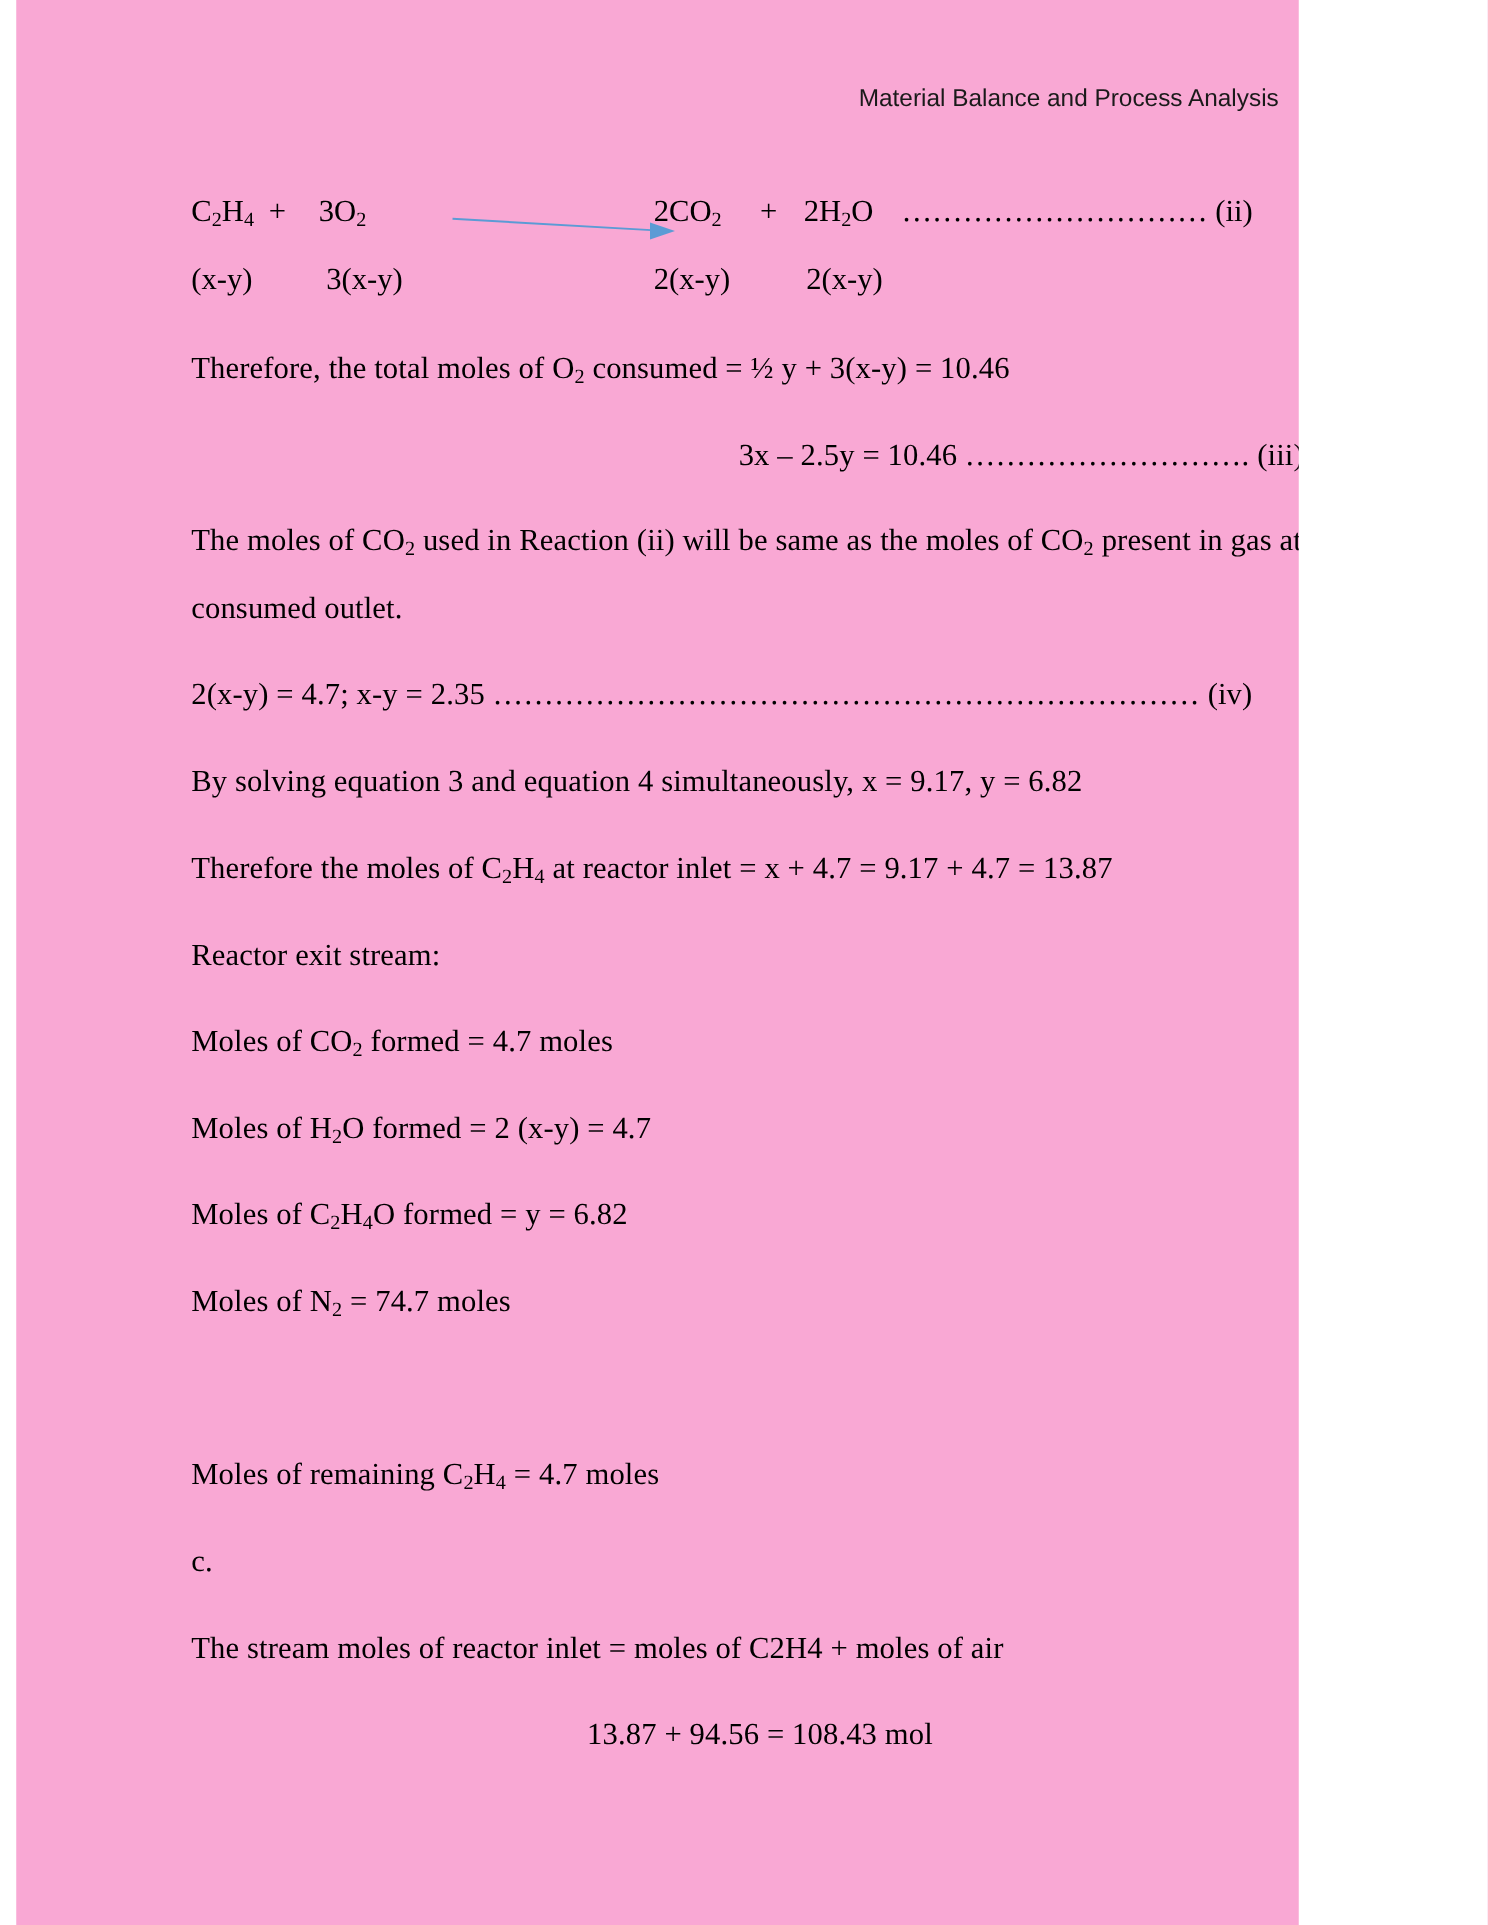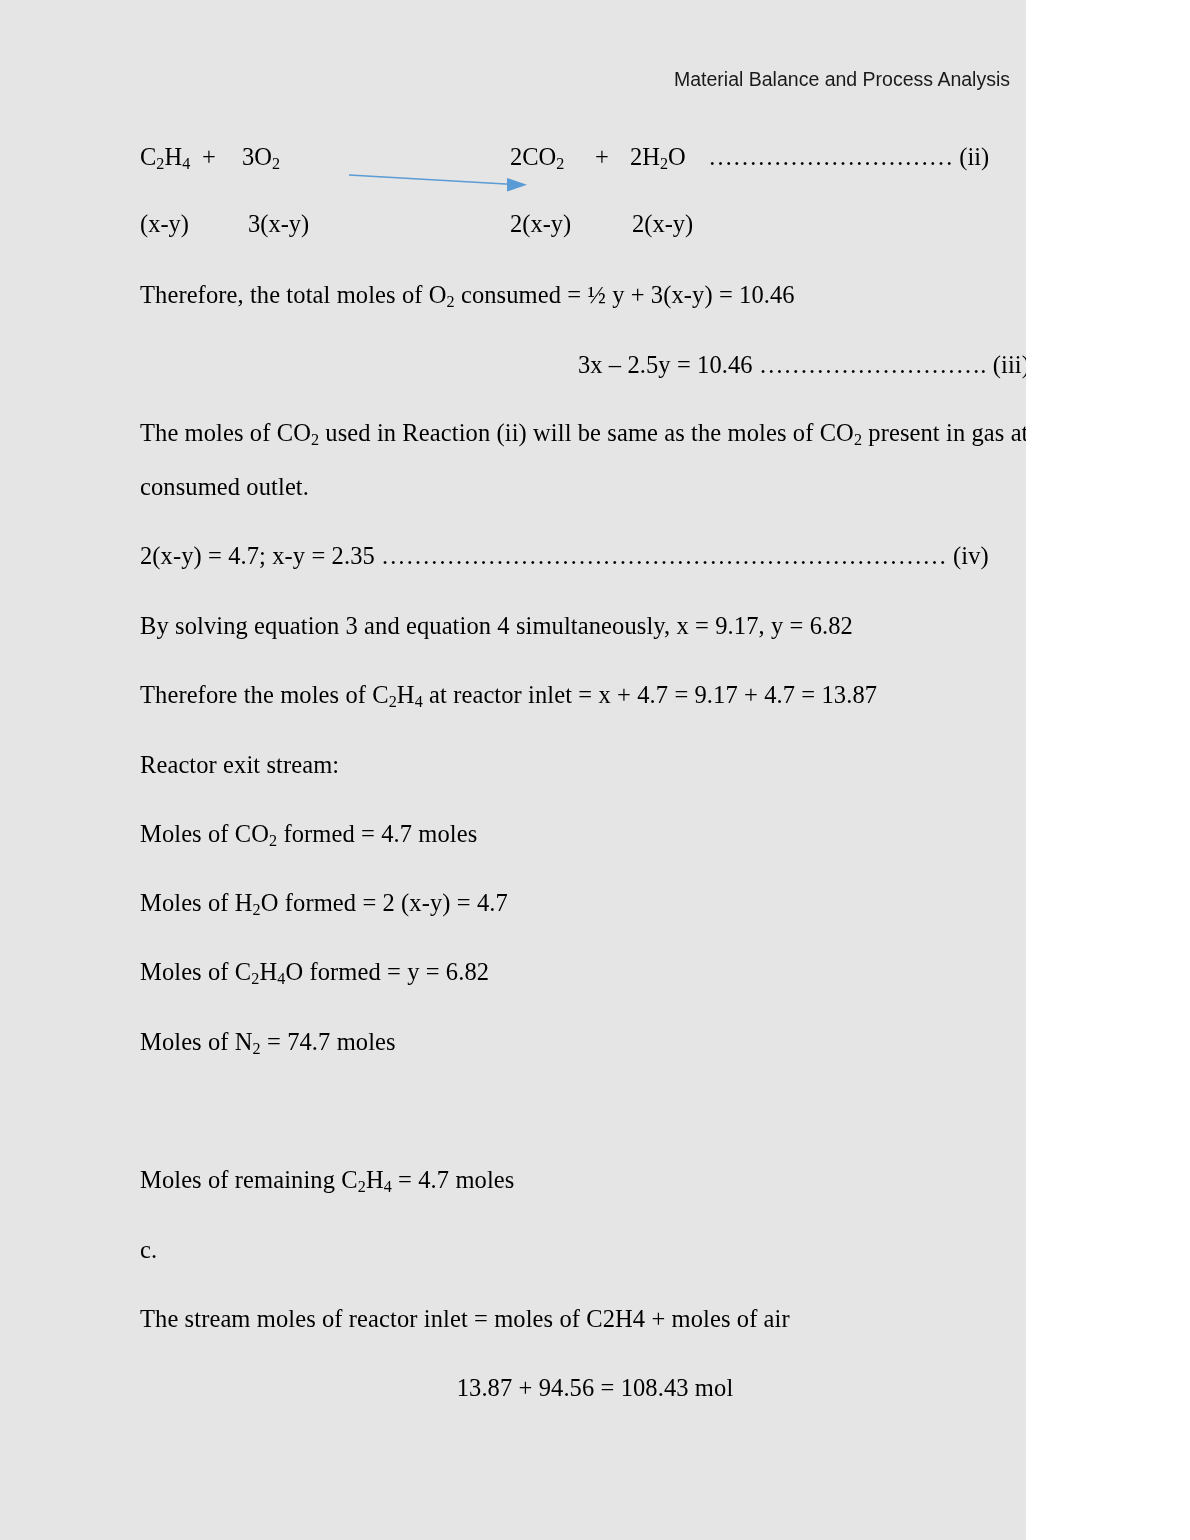--- a/index.html
+++ b/index.html
@@ -11,10 +11,11 @@
     position: relative;
     width: 1026px;
     height: 1540px;
-    background: #e5e5e5;
+    background: #f9a8d4;
     overflow: hidden;
     font-family: "Liberation Serif", "DejaVu Serif", serif;
     color: #000000;
+    margin-left: 13px;
   }
 
   

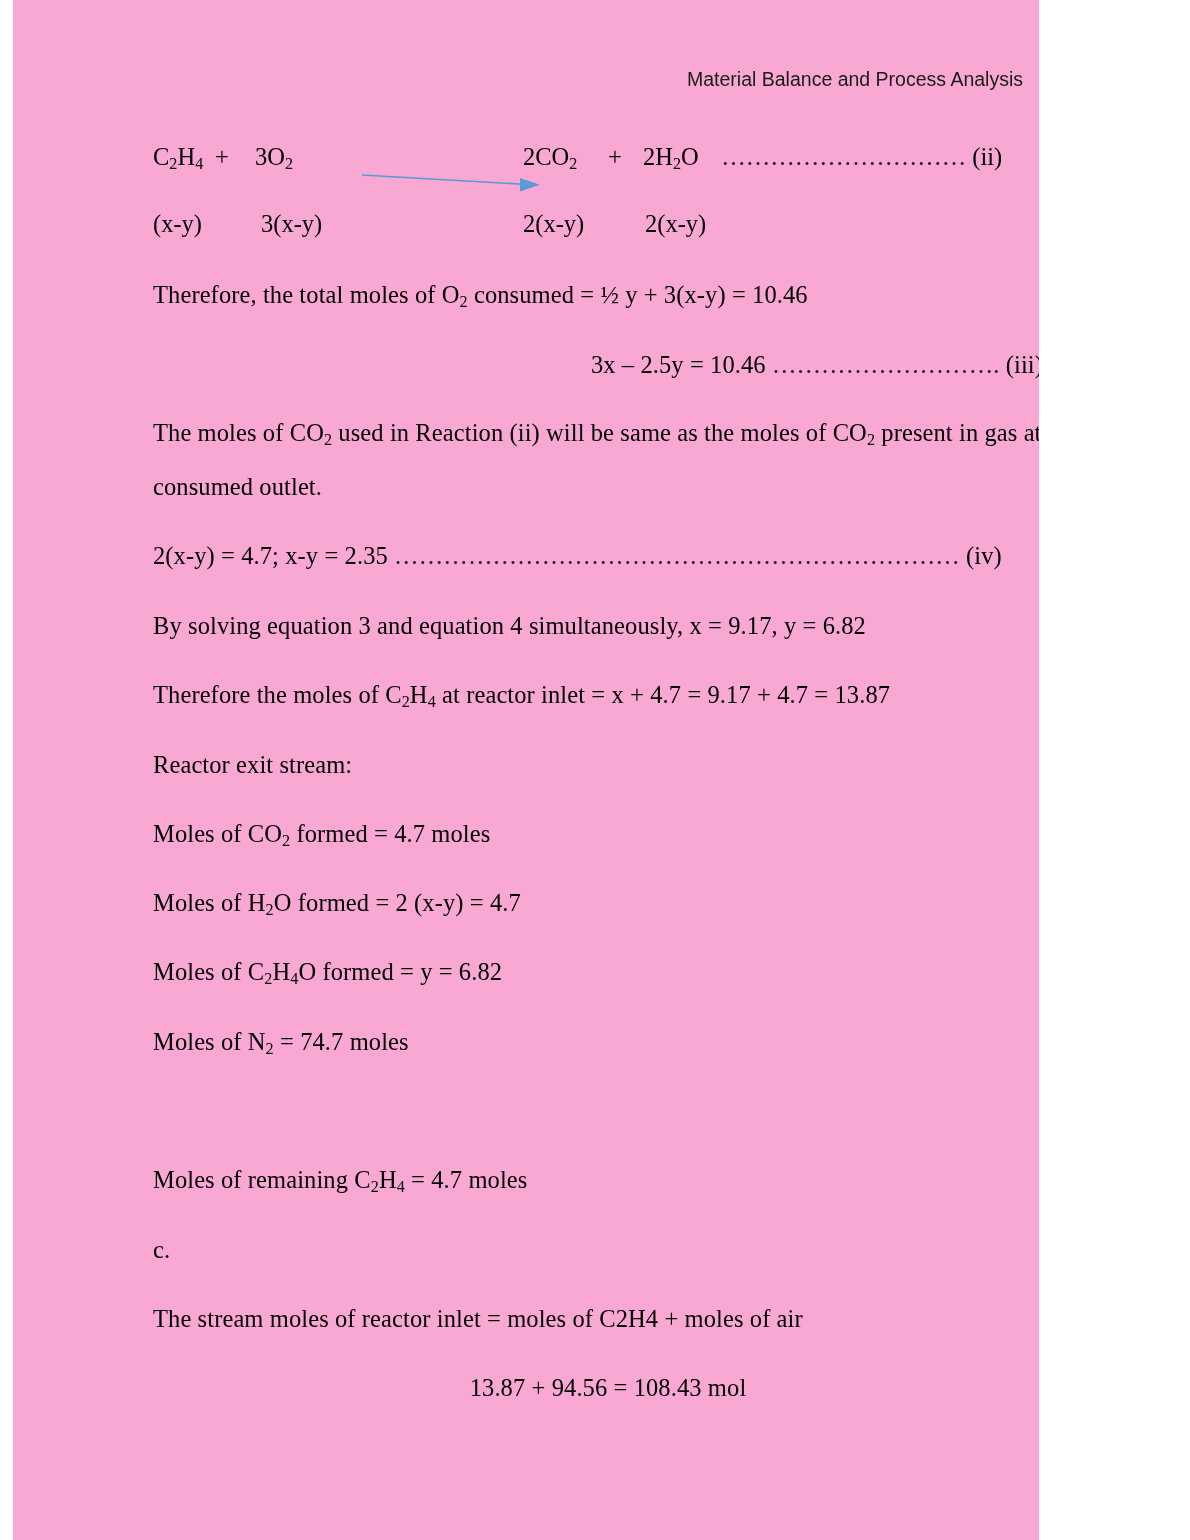--- a/index.html
+++ b/index.html
@@ -80,7 +80,7 @@
     font-size: 24.5px;
     white-space: pre;
   }
-  .eq-seg { position: absolute; top: 3px; white-space: pre; }
+  .eq-seg { position: absolute; top: 16px; white-space: pre; }
 
   .arrow-wrap {
     position: absolute;

